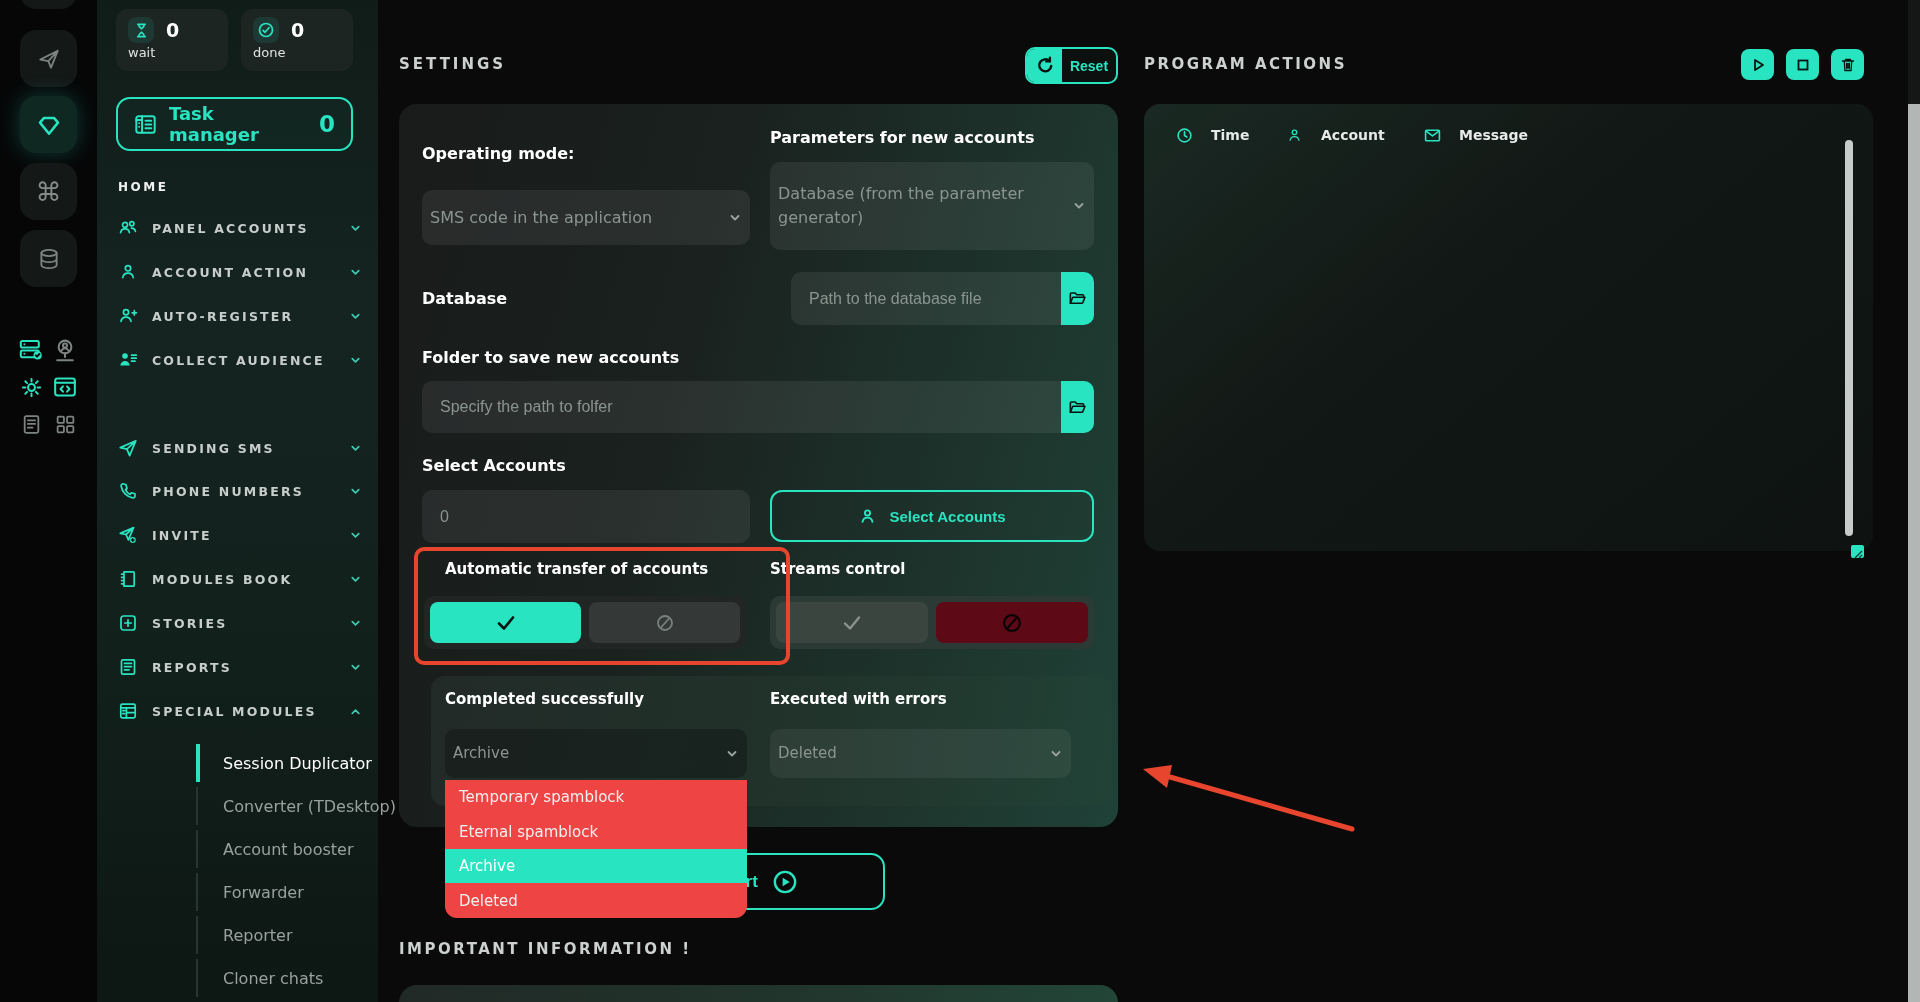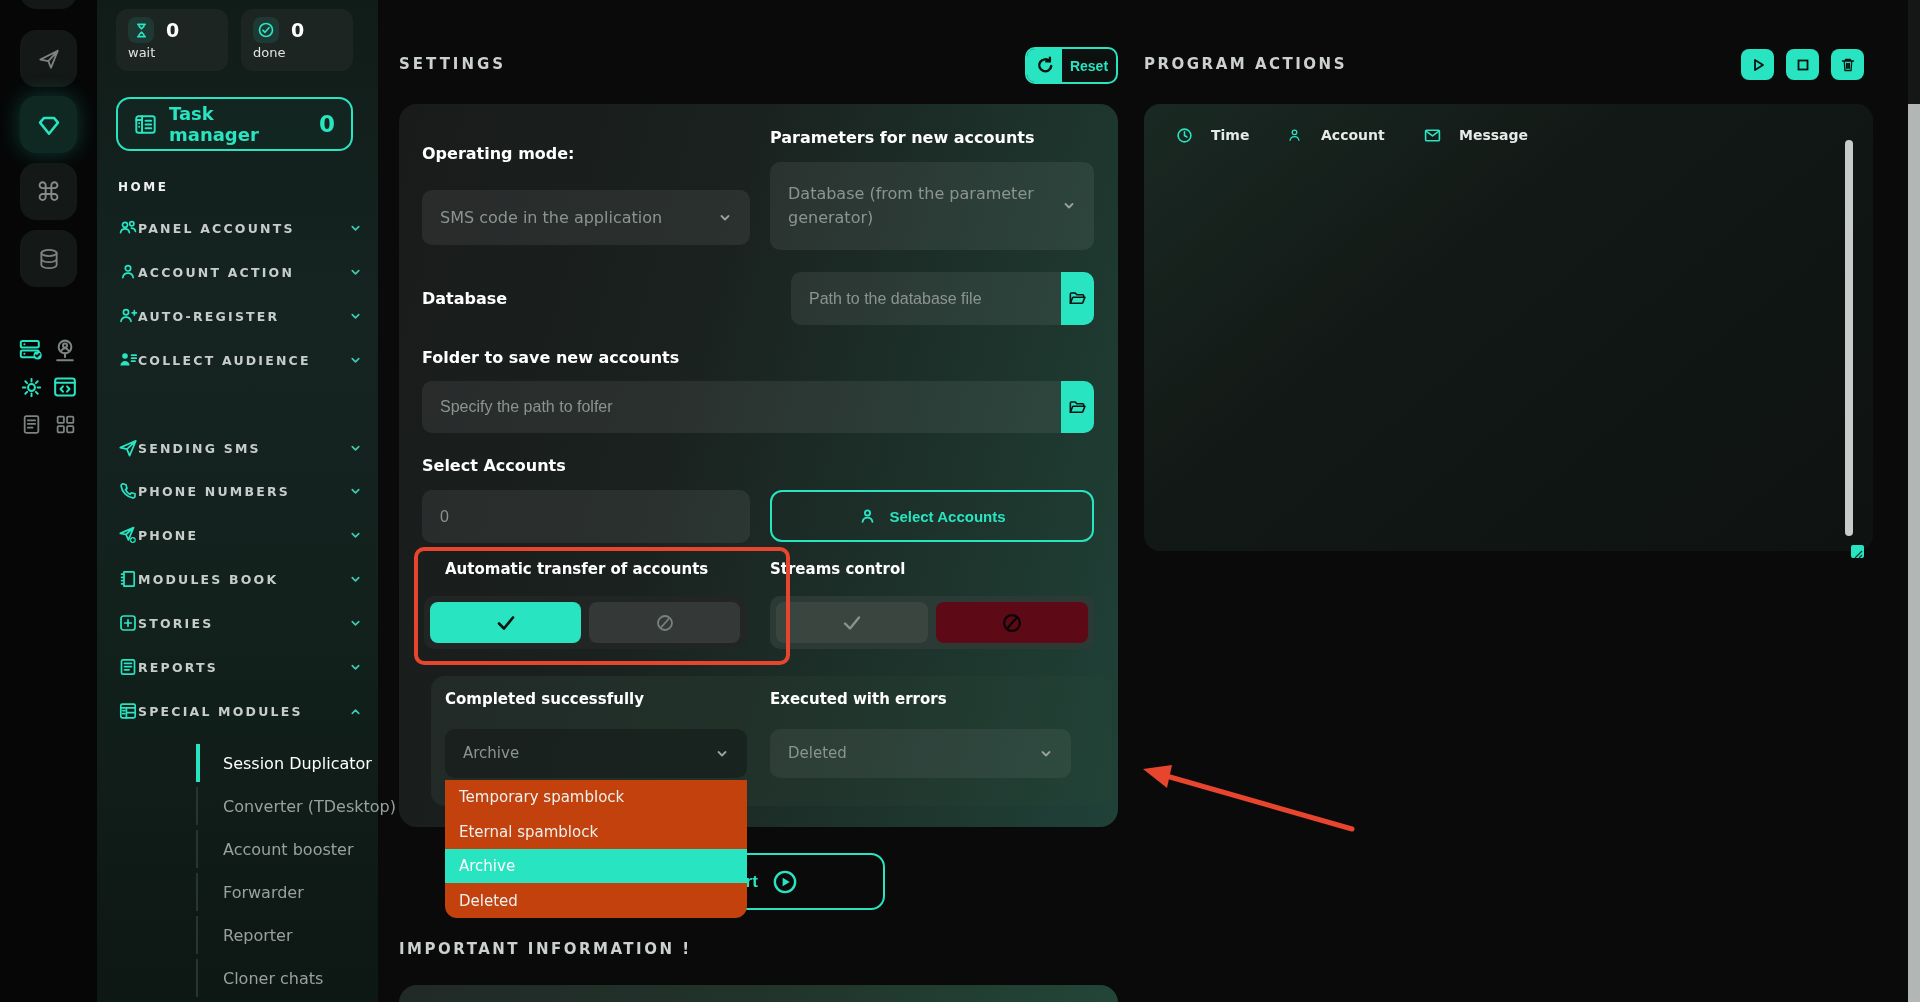--- a/index.html
+++ b/index.html
@@ -61,7 +61,7 @@
     background:linear-gradient(105deg,#191b1a 0%,#1a211f 38%,#1d332b 72%,#20443a 105%);}
   .flabel{position:absolute;color:#fff;font-size:16px;font-weight:bold;white-space:nowrap}
   .select{position:absolute;background:rgba(255,255,255,.07);border-radius:10px;display:flex;align-items:center;
-          padding:0 18px;color:var(--ph);font-size:16px;cursor:pointer}
+          padding:0 8px;color:var(--ph);font-size:16px;cursor:pointer}
   .select .sel-text{flex:1;line-height:1.5}
   .sel-chev{width:14px;height:14px;flex:none}
   .sel-chev path{stroke:#9aa39f;stroke-width:1.8;fill:none;stroke-linecap:round;stroke-linejoin:round}

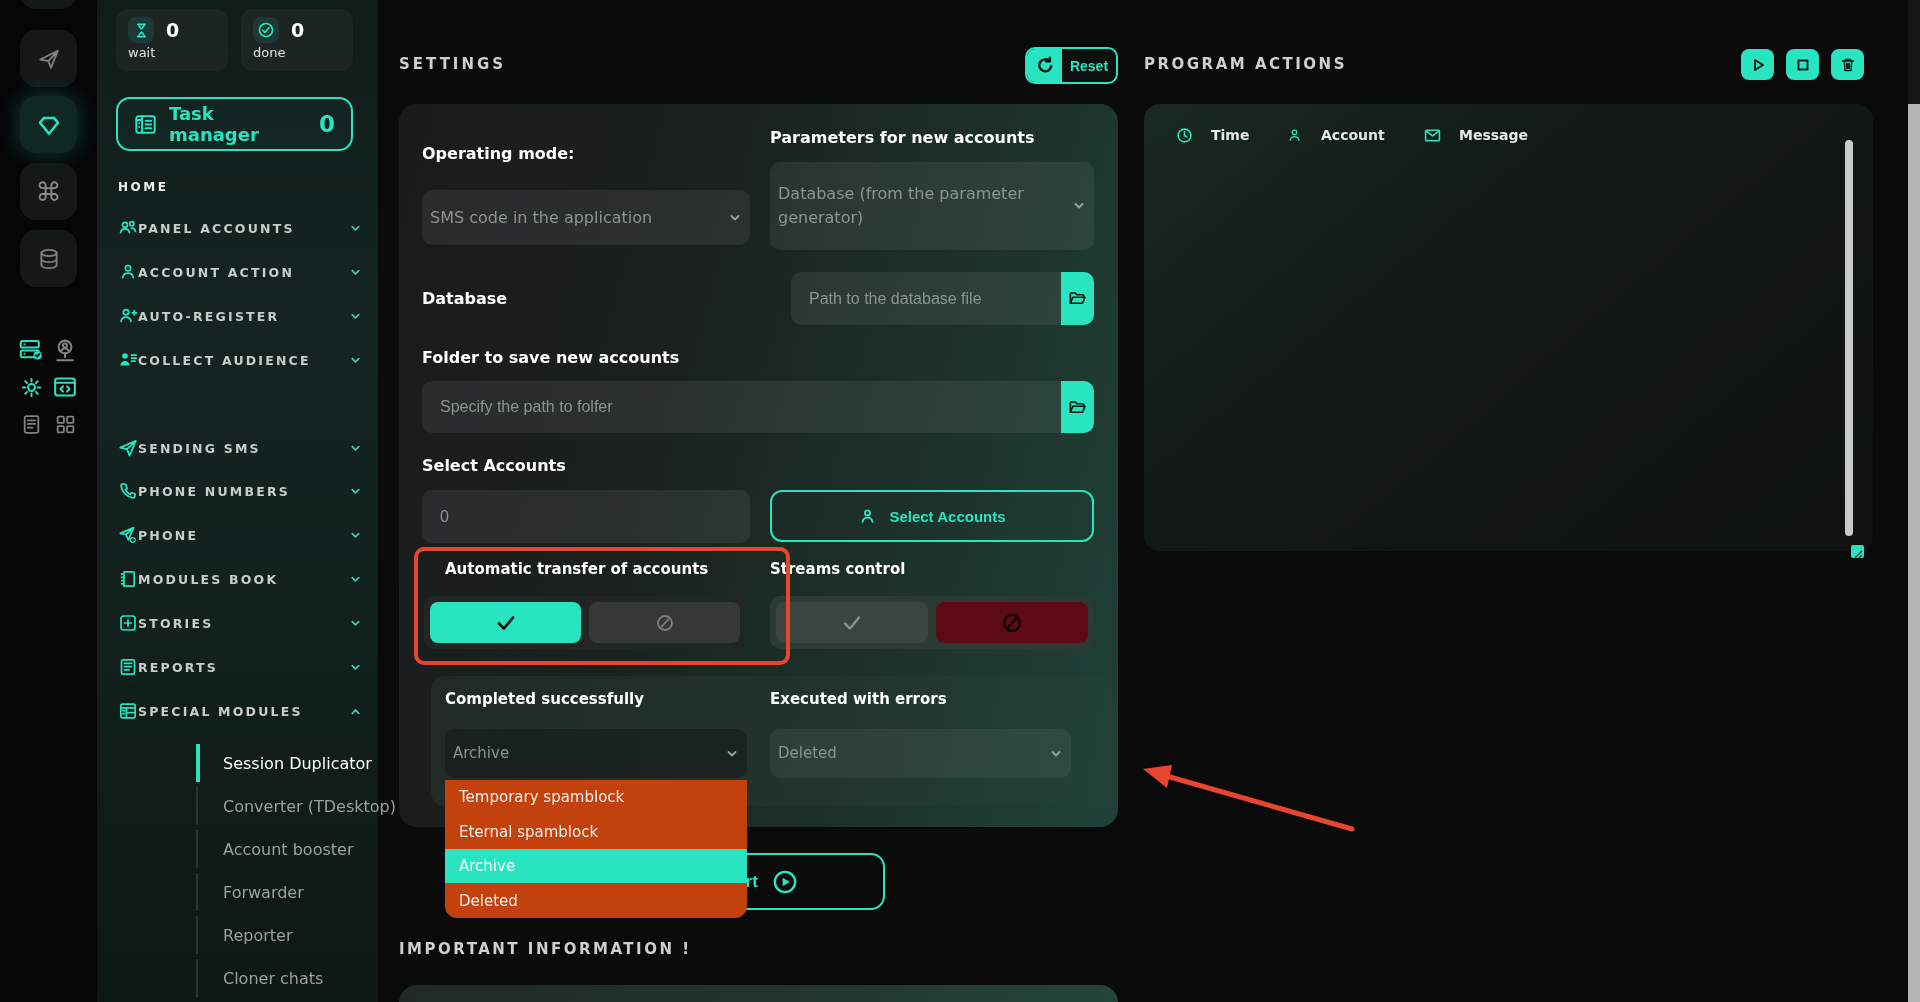--- a/index.html
+++ b/index.html
@@ -36,7 +36,7 @@
   .taskmgr-label{color:var(--accent);font-size:18px;font-weight:bold;flex:1}
   .taskmgr-badge{color:var(--accent);font-size:23px;font-weight:bold}
   .home-label{position:absolute;left:21px;top:180px;color:#eef1f0;font-size:12px;font-weight:bold;letter-spacing:2.5px}
-  .mi{position:absolute;left:21px;width:244px;height:36px;display:flex;align-items:center;cursor:pointer}
+  .mi{position:absolute;left:21px;width:244px;height:36px;display:flex;align-items:center;gap:14px;cursor:pointer}
   .mi-label{color:#c6cdca;font-size:12.5px;font-weight:bold;letter-spacing:2.2px;flex:1;white-space:nowrap}
   .chev{width:13px;height:13px}
   .chev path{stroke:#3fcab0;stroke-width:1.8;fill:none;stroke-linecap:round;stroke-linejoin:round}

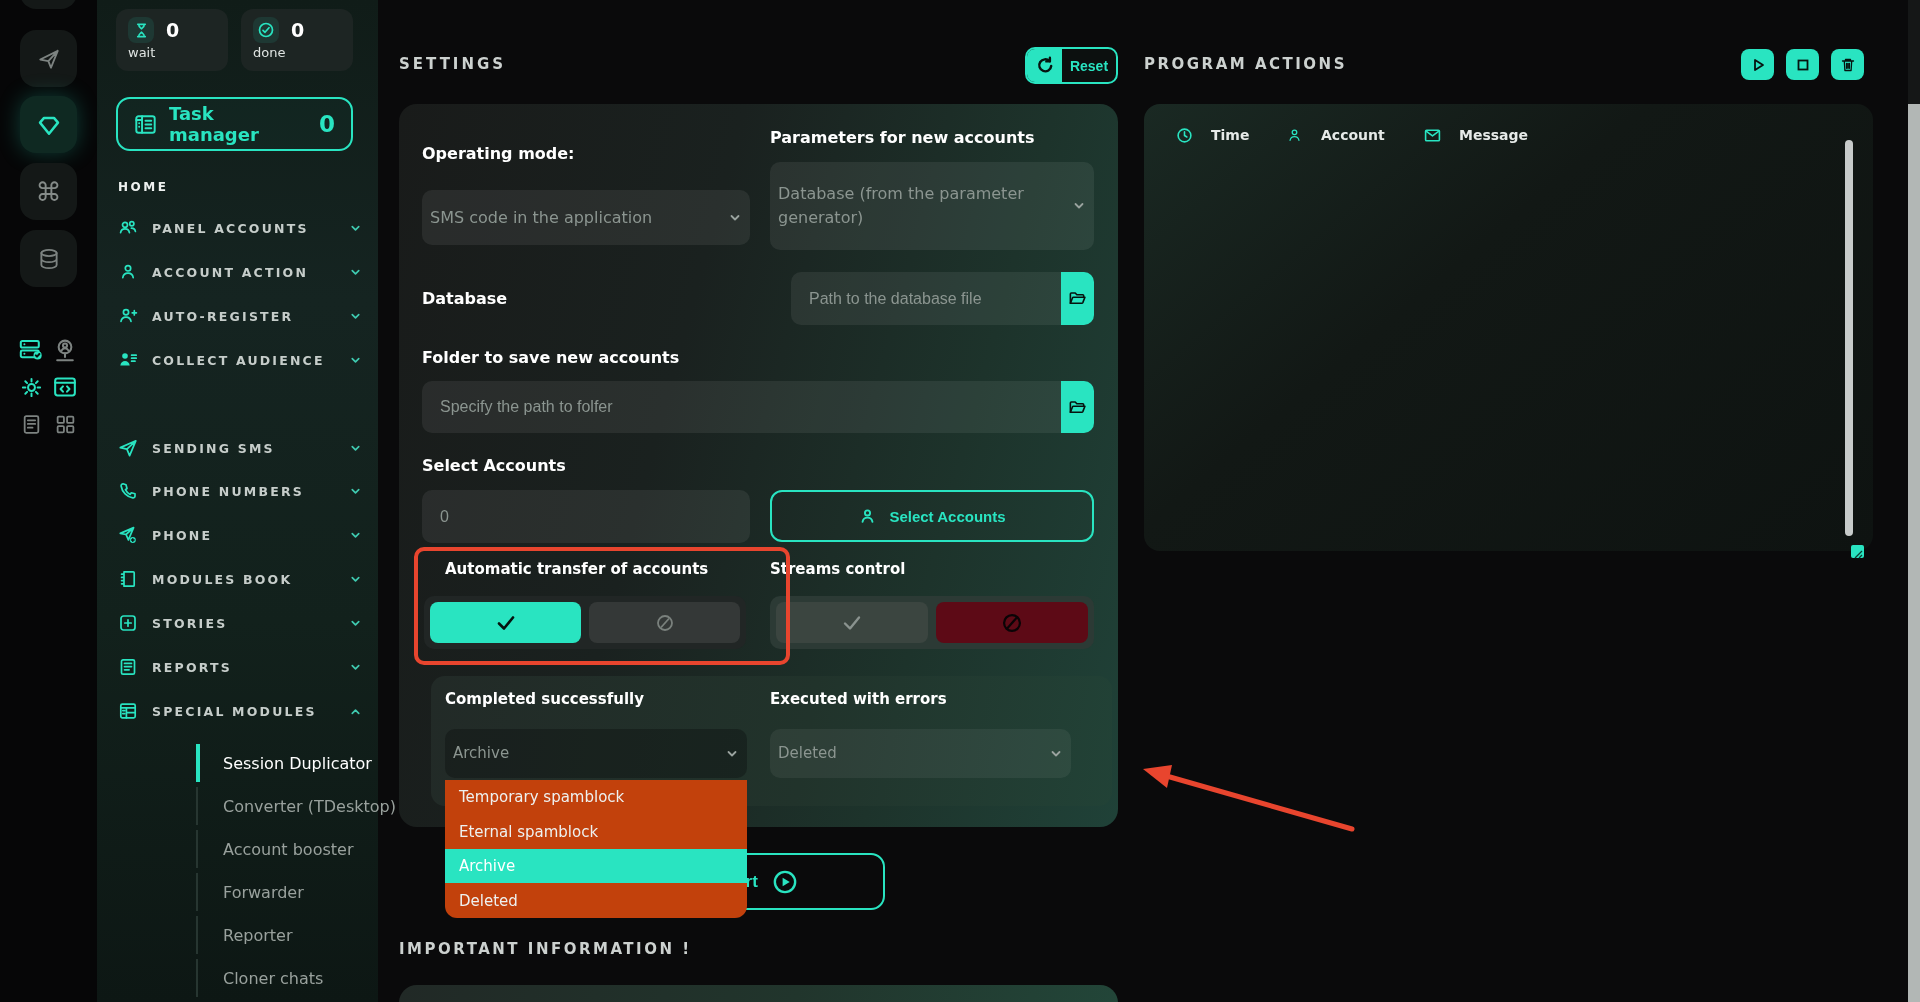--- a/index.html
+++ b/index.html
@@ -291,7 +291,7 @@
           <circle cx="14.8" cy="15" r="3" fill="#29e4c1" stroke="none"></circle>
           <path d="M13.4 15h2.8 M14.8 13.6v2.8" style="stroke:#0d1714;stroke-width:1.3"></path>
         </svg>
-      <span class="mi-label">PHONE</span>
+      <span class="mi-label">INVITE</span>
       <svg class="chev" viewBox="0 0 14 14">
           <path d="M3.5 5l3.5 3.5L10.5 5"></path>
         </svg>

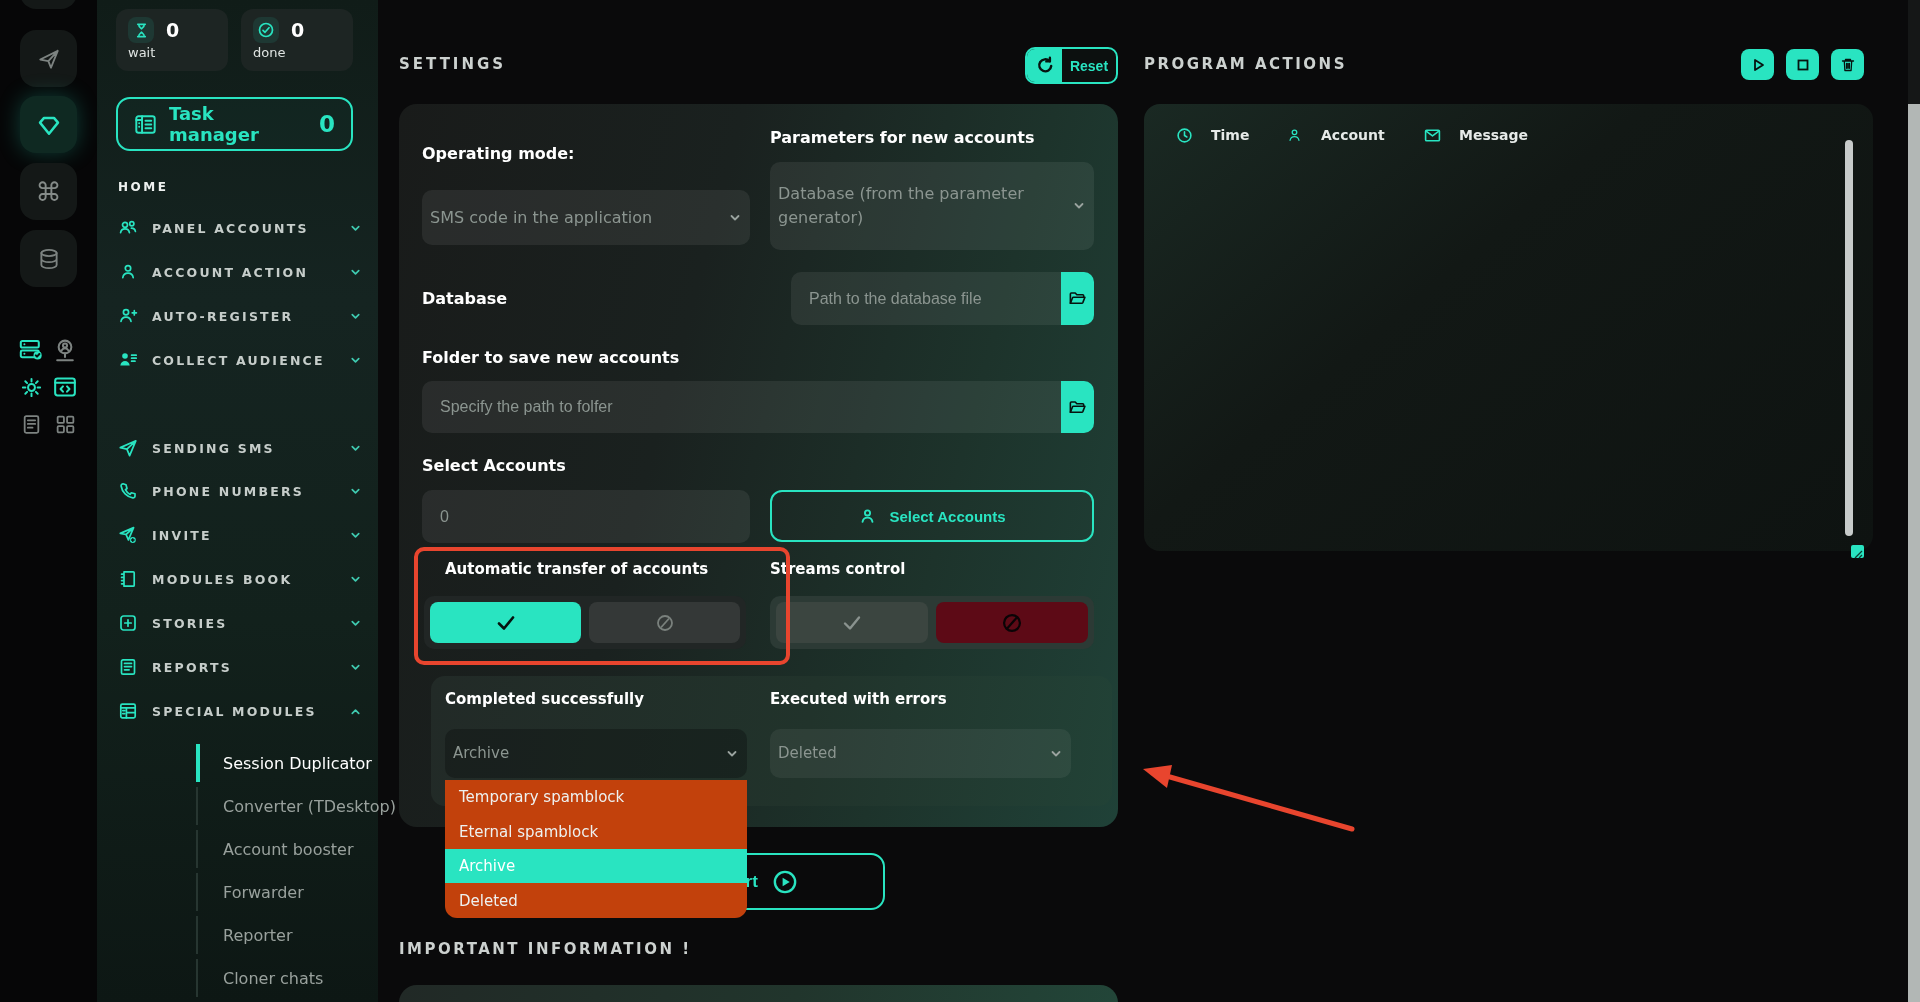--- a/index.html
+++ b/index.html
@@ -88,7 +88,7 @@
     background:linear-gradient(100deg,#222a27 0%,#21332b 55%,#224c3e 130%);}
   .ilabel{position:absolute;color:#fff;font-size:15px;font-weight:bold;white-space:nowrap}
 
-  .dropdown{position:absolute;left:445px;top:780px;width:302px;height:138px;background:#c2410c;
+  .dropdown{position:absolute;left:445px;top:780px;width:302px;height:138px;background:#ef4444;
     border-radius:0 0 12px 12px;z-index:30;display:flex;flex-direction:column;justify-content:space-evenly}
   .opt{height:34px;display:flex;align-items:center;padding:0 14px;color:#eef1f0;font-size:15px;cursor:pointer}
   .opt.selected{background:var(--accent);color:#fff}

